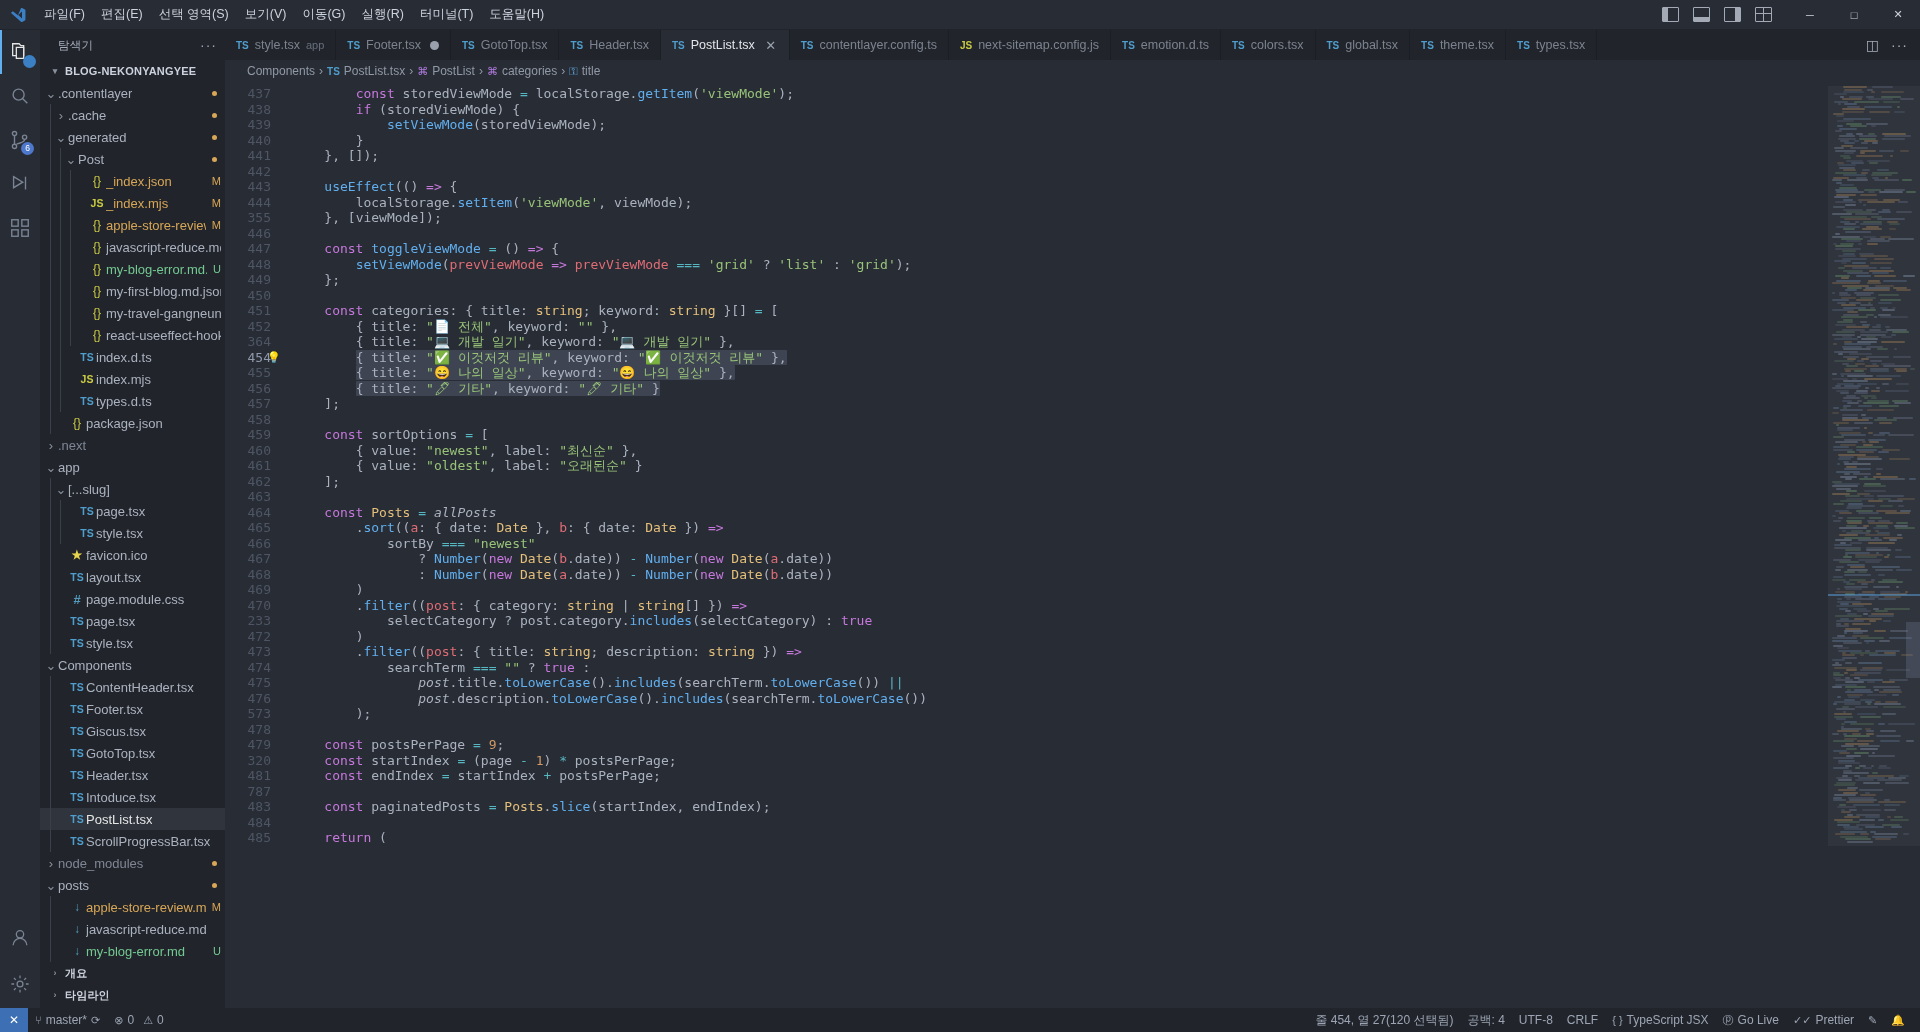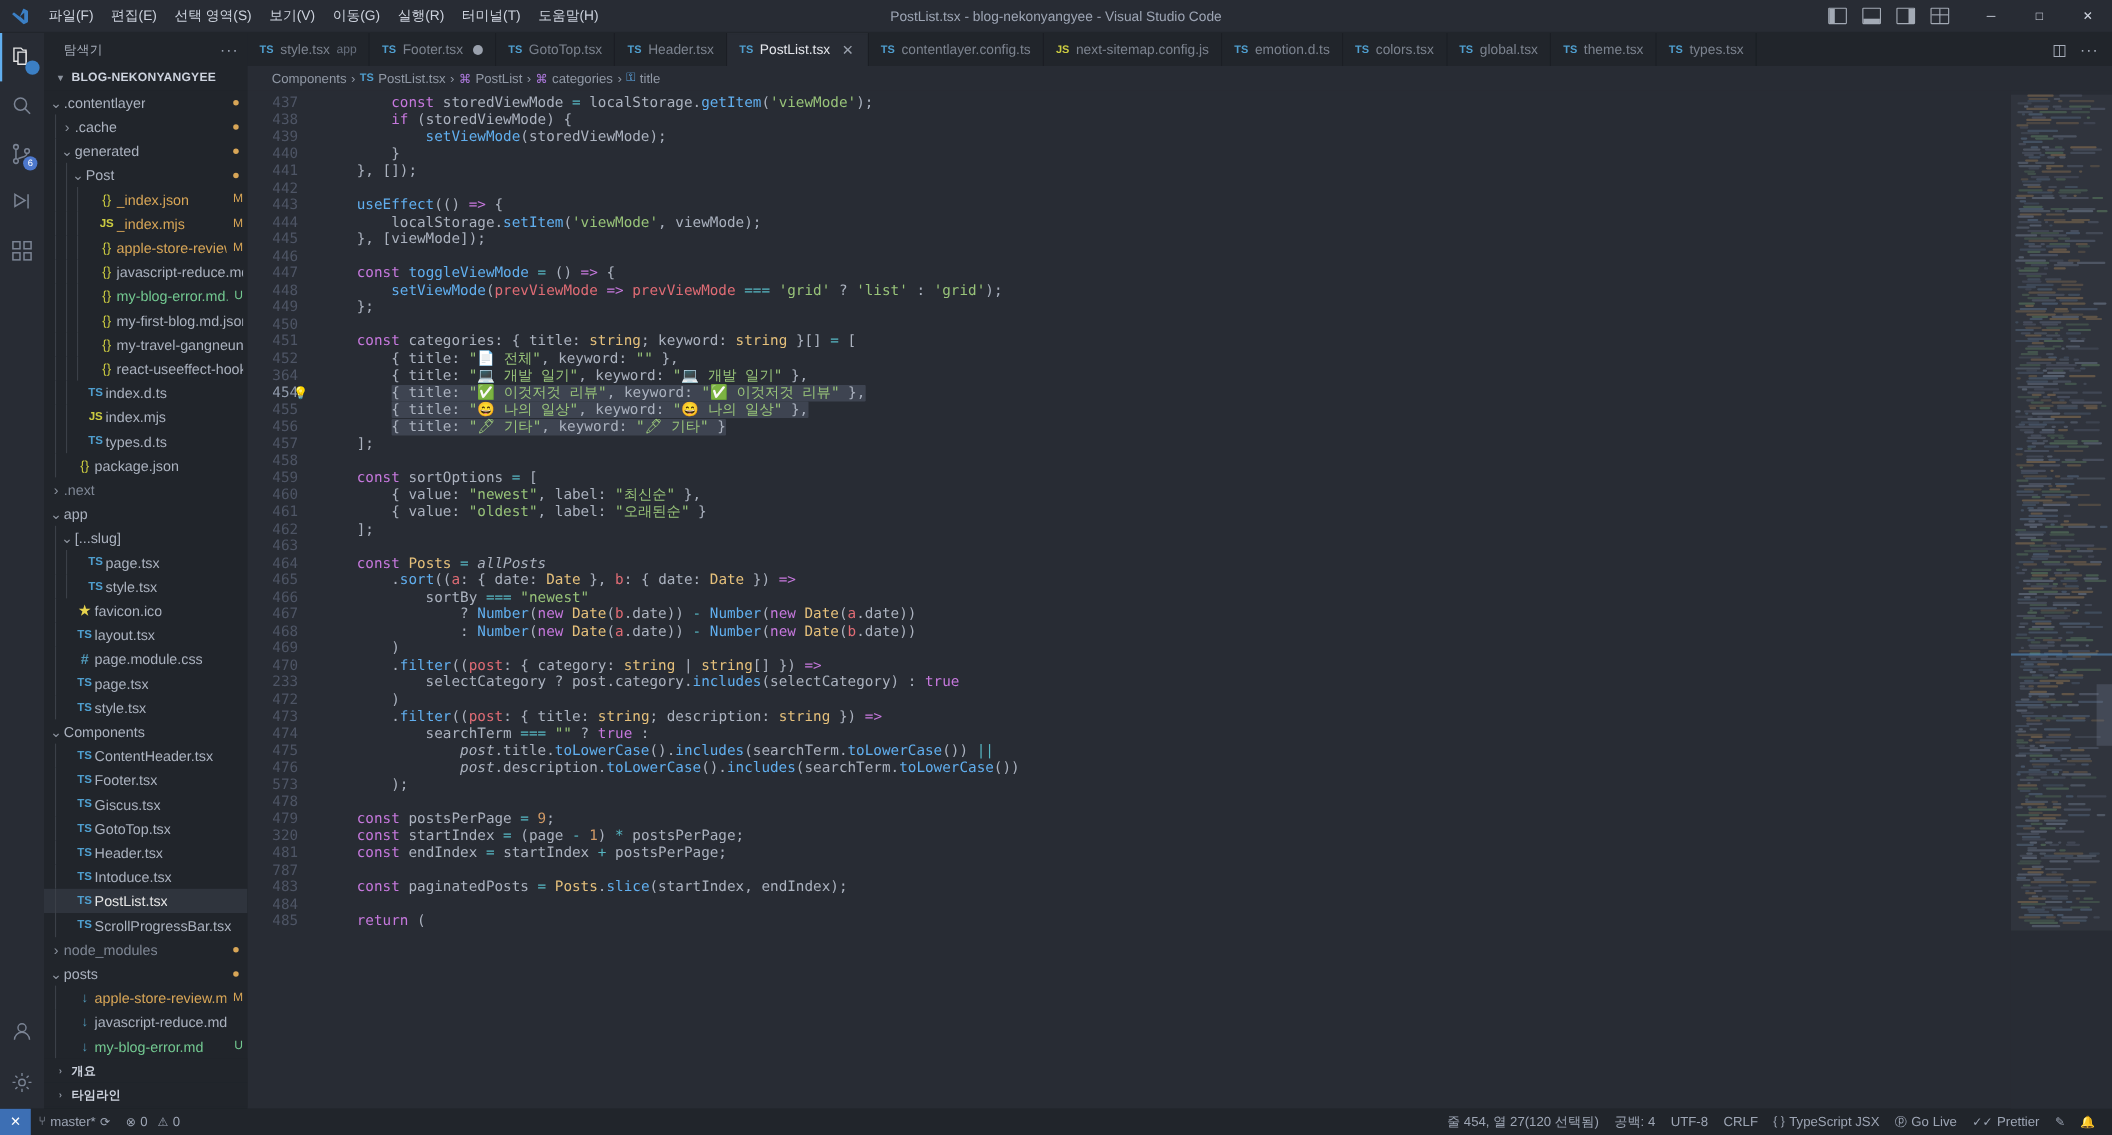--- a/index.html
+++ b/index.html
@@ -226,7 +226,6 @@
     <div class="menu-item">터미널(T)</div>
     <div class="menu-item">도움말(H)</div>
   </div>
-  <div class="win-title">PostList.tsx - blog-nekonyangyee - Visual Studio Code</div>
   <div class="title-right">
     <div class="layout-icons">
       <div class="licon">

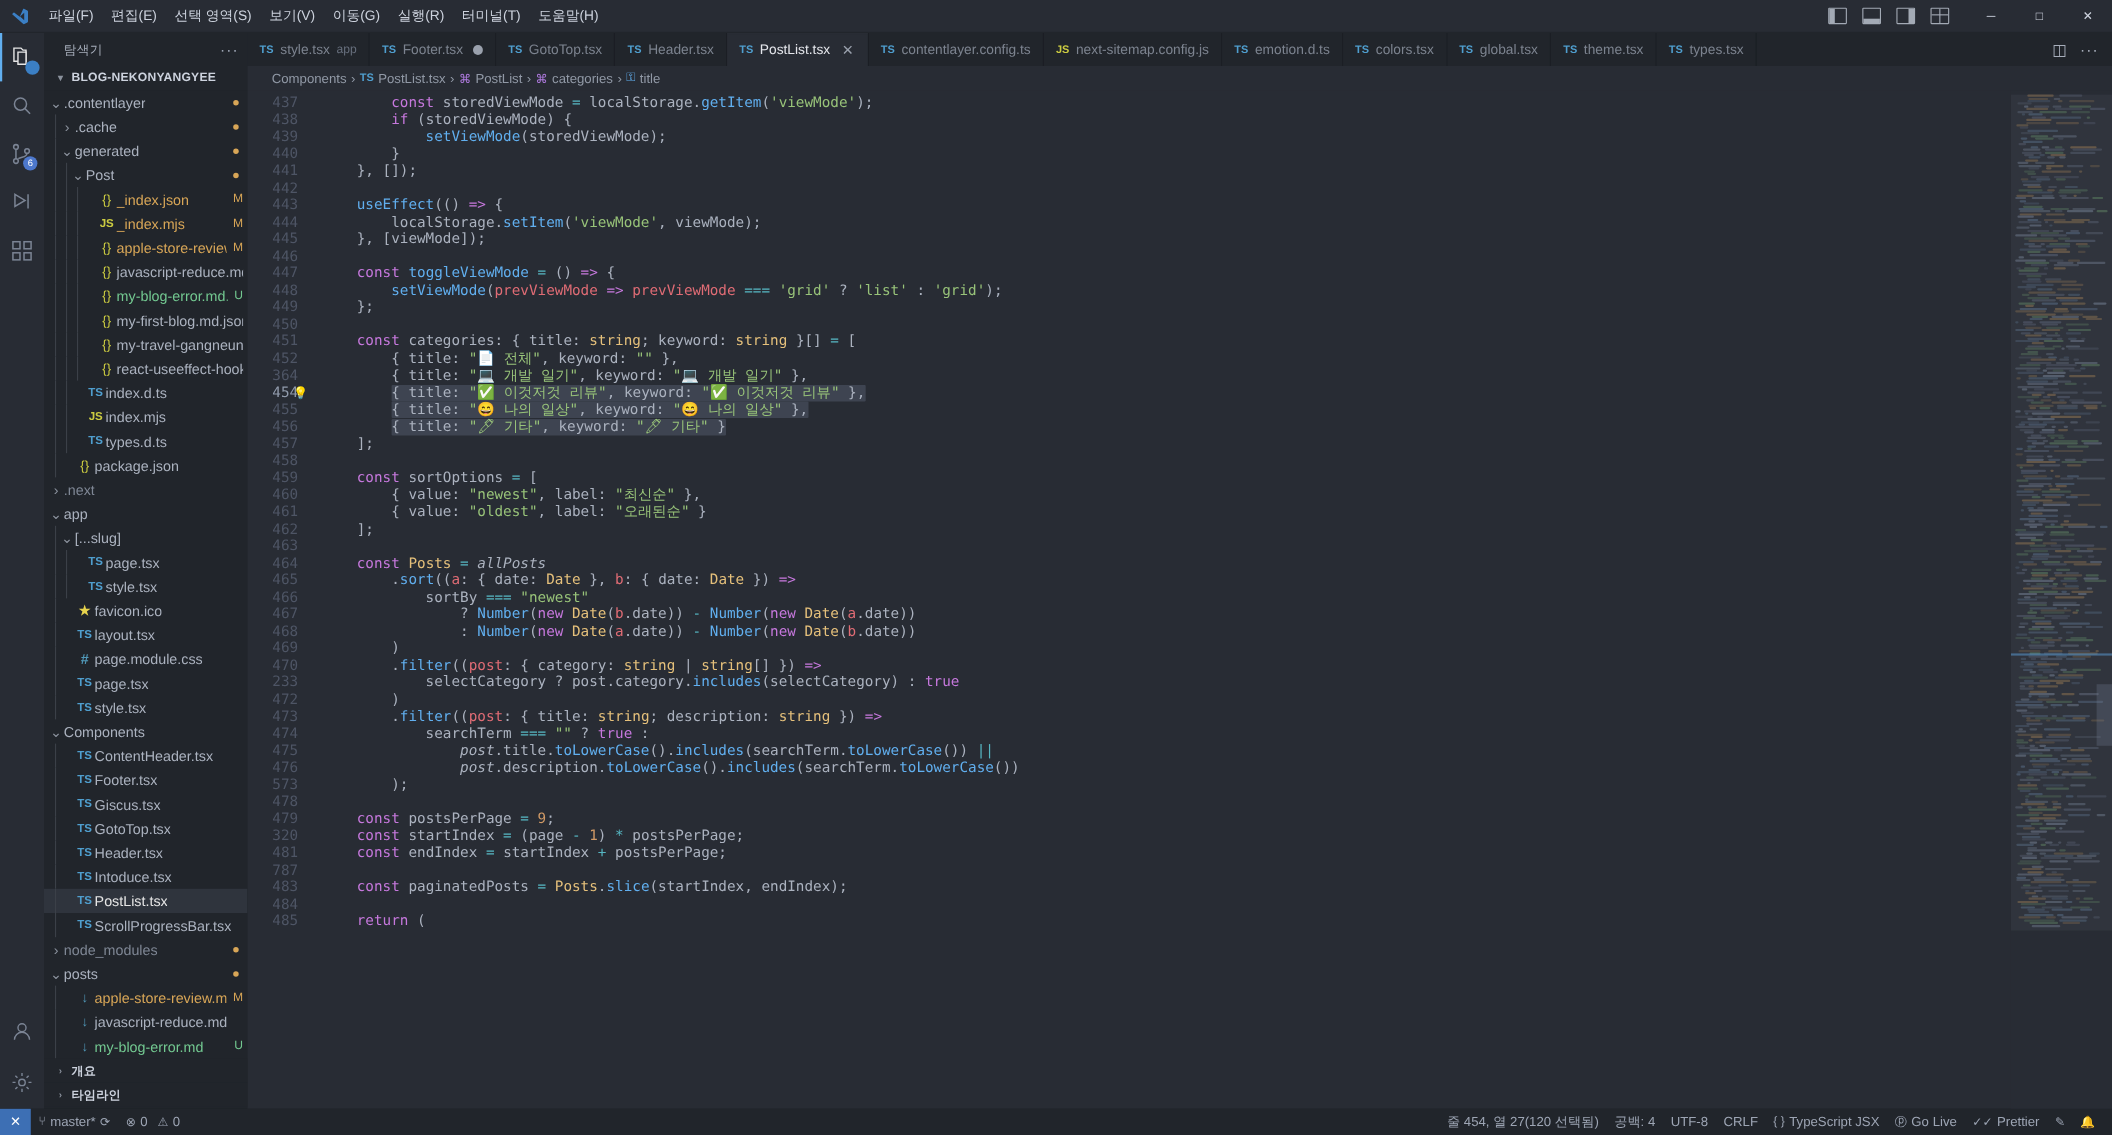--- a/index.html
+++ b/index.html
@@ -689,7 +689,7 @@
             <div class="gline">442</div>
             <div class="gline">443</div>
             <div class="gline">444</div>
-            <div class="gline">445</div>
+            <div class="gline">355</div>
             <div class="gline">446</div>
             <div class="gline">447</div>
             <div class="gline">448</div>

